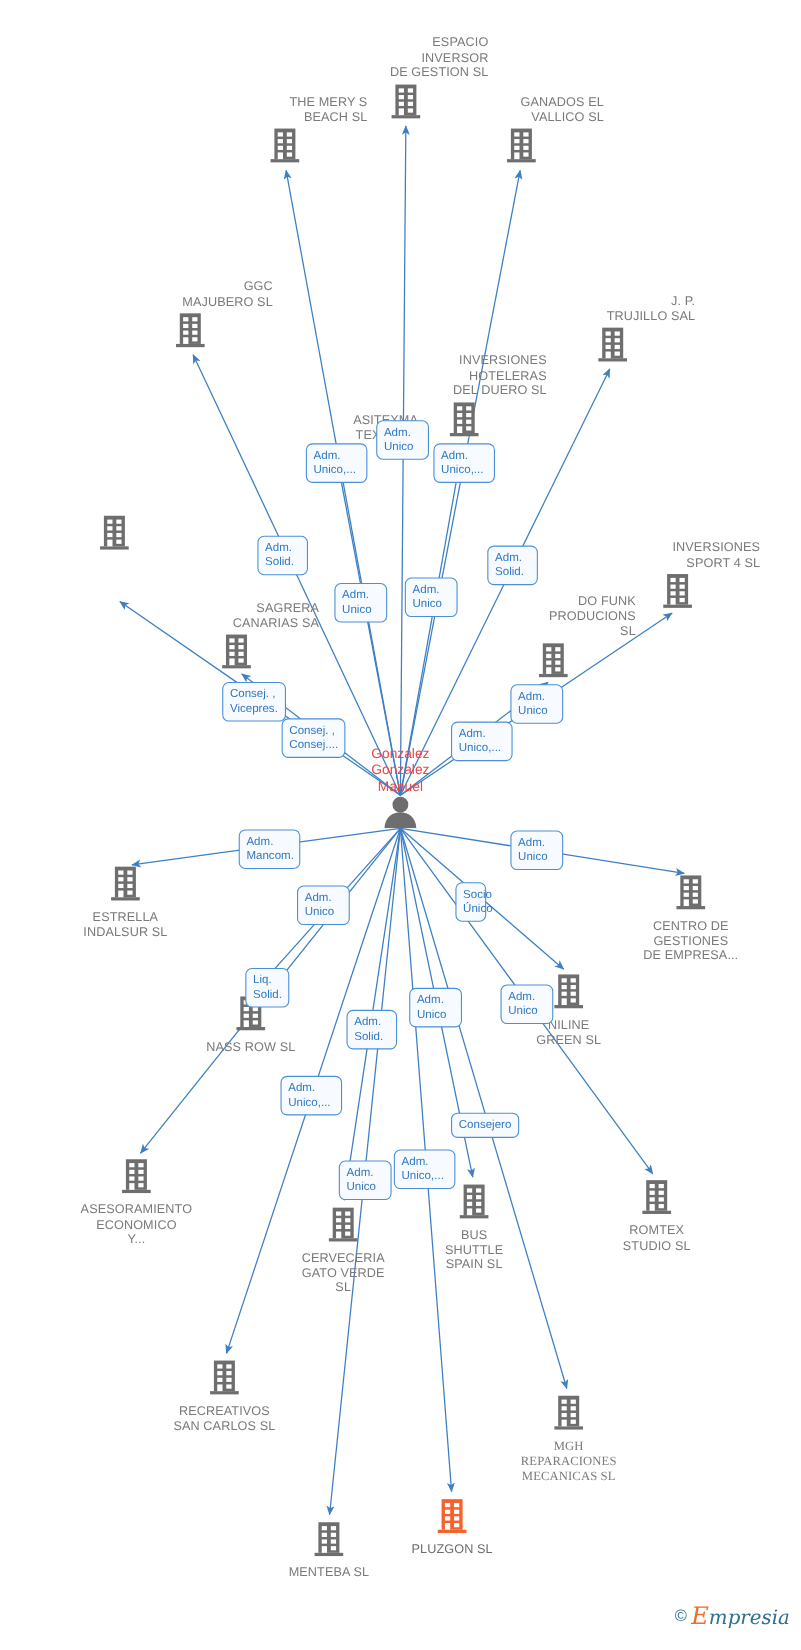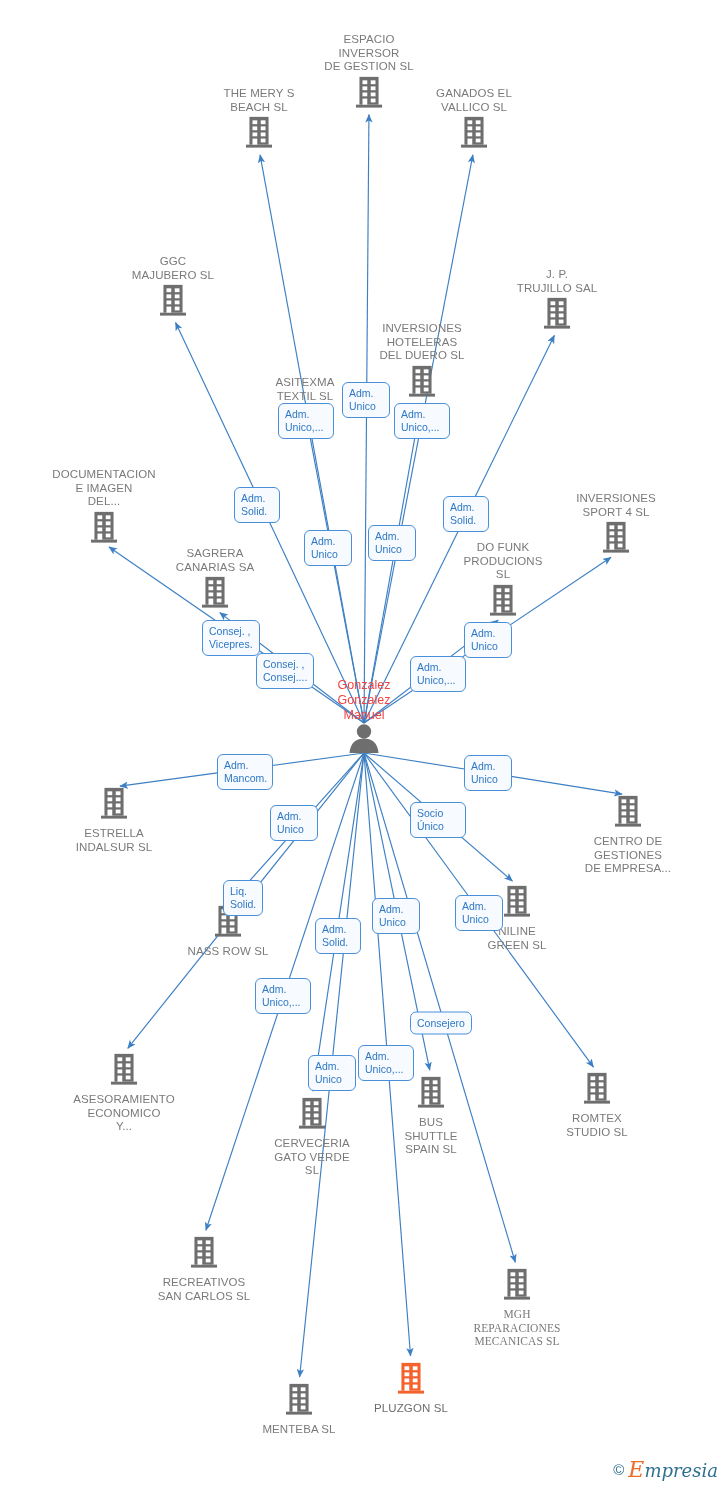--- a/index.html
+++ b/index.html
@@ -17,7 +17,7 @@
     display:block;font-size:11.5px;line-height:13.5px;color:#7a7a7a;
     letter-spacing:.1px;white-space:pre-line;
   }
-  .node.above .lbl{margin-bottom:2px;}
+  .node.above .lbl{margin-bottom:2px;text-align:right;}
   .node.below .lbl{margin-top:3px;}
   .node.focus .lbl{color:#6d6d6d;font-weight:normal;}
 

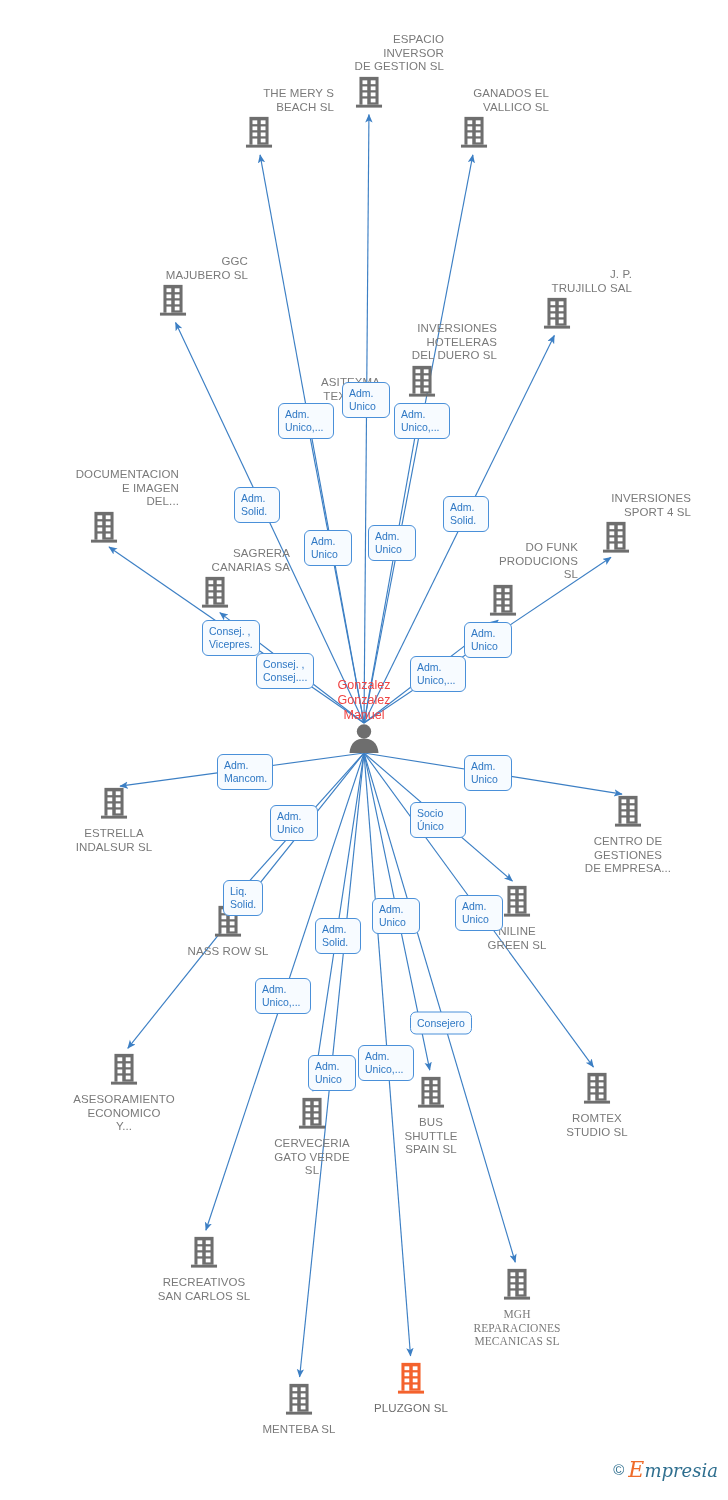--- a/index.html
+++ b/index.html
@@ -195,9 +195,6 @@
           </svg></span>
       </div>
       <div class="node above" style="left: 104px; top: 468px;">
-        <span class="lbl">DOCUMENTACION
-E IMAGEN
-DEL...</span>
         <span class="ico"><svg width="28" height="33" viewBox="0 0 32 38" aria-hidden="true">
             <rect x="5" y="1" width="22" height="32" fill="#6e6e6e"></rect>
             <rect x="1" y="33" width="30" height="3.4" fill="#6e6e6e"></rect>

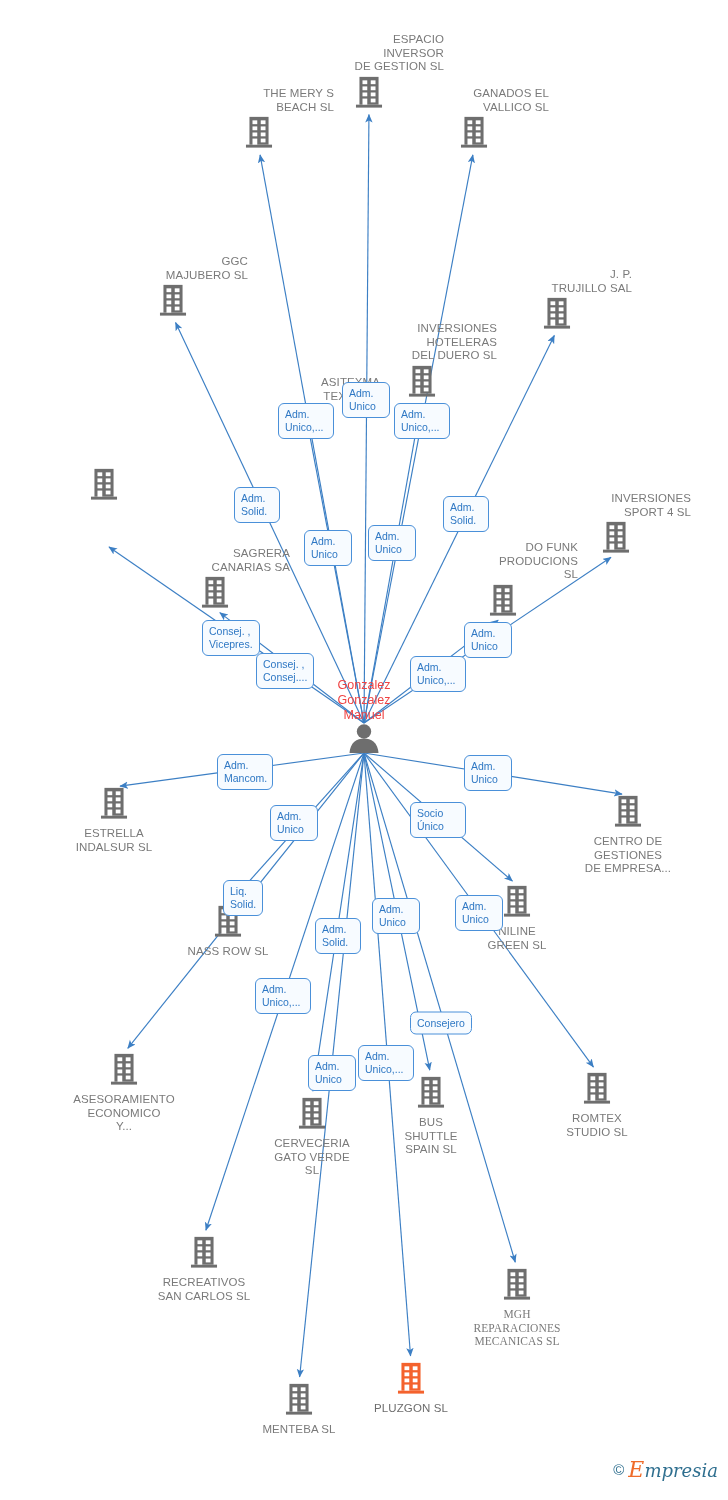--- a/index.html
+++ b/index.html
@@ -487,7 +487,7 @@
 Unico</div>
       <div class="chip" style="left: 294px; top: 823px; width: 48px;">Adm.
 Unico</div>
-      <div class="chip" style="left: 438px; top: 820px; width: 56px;">Socio
+      <div class="chip" style="left: 428px; top: 820px; width: 28px;">Socio
 Único</div>
       <div class="chip" style="left: 243px; top: 898px; width: 40px;">Liq.  Solid.</div>
       <div class="chip" style="left: 338px; top: 936px; width: 46px;">Adm.

